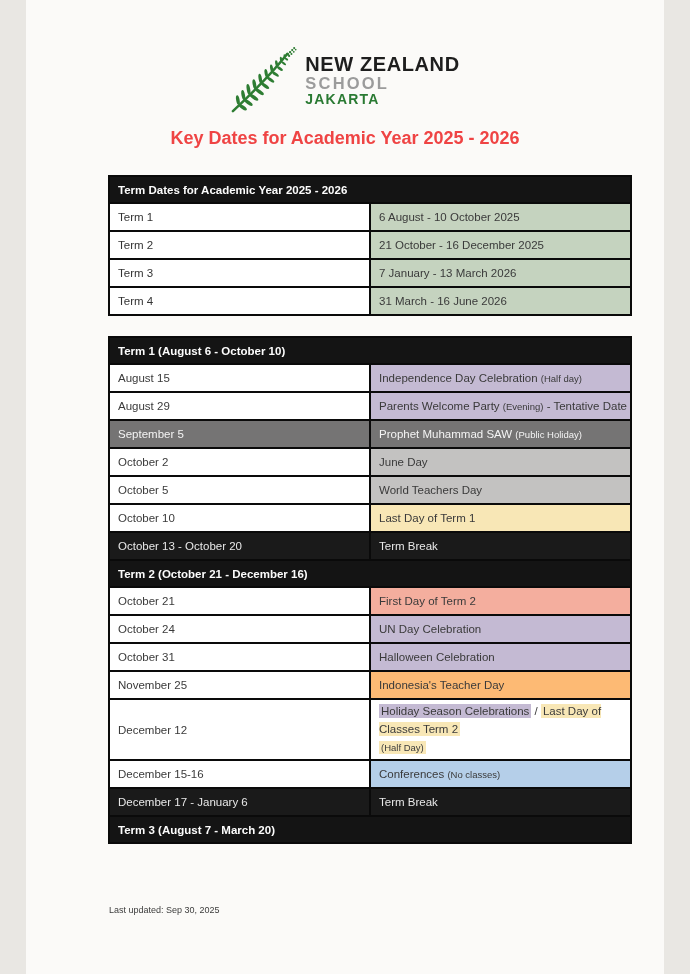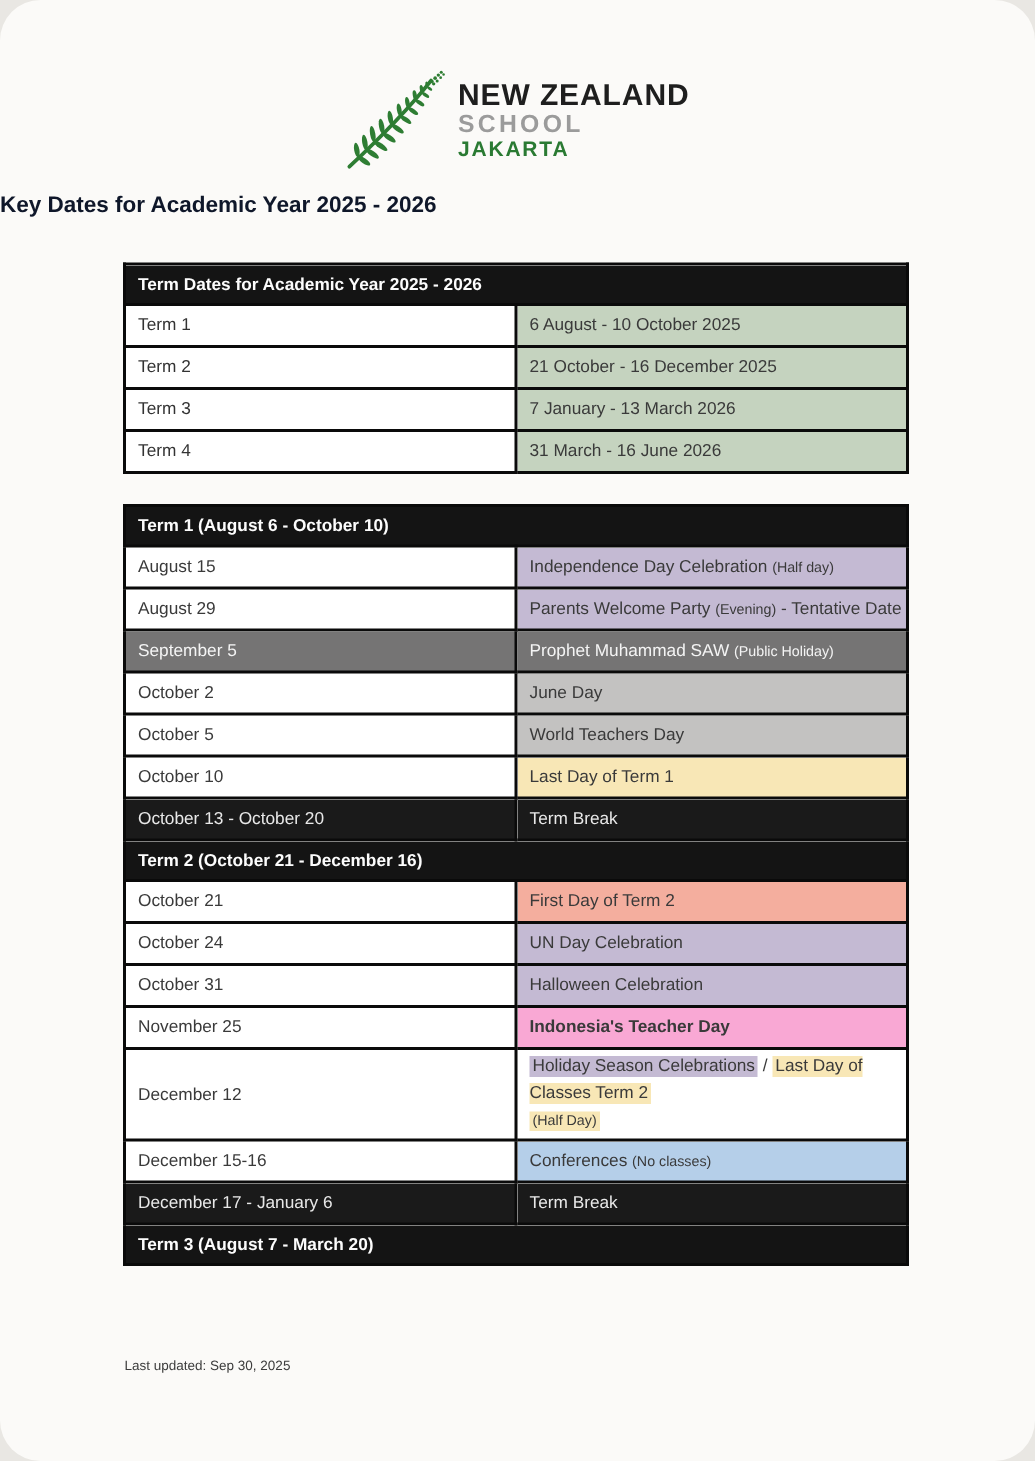--- a/index.html
+++ b/index.html
@@ -9,11 +9,10 @@
   }
   .page{
     position:relative;
-    width:690px;height:974px;
+    width:638px;height:974px;
     margin:0 auto;
     background:#fbfaf8;
     overflow:hidden;
-    border-radius:27px;
   }
   
   .logo{

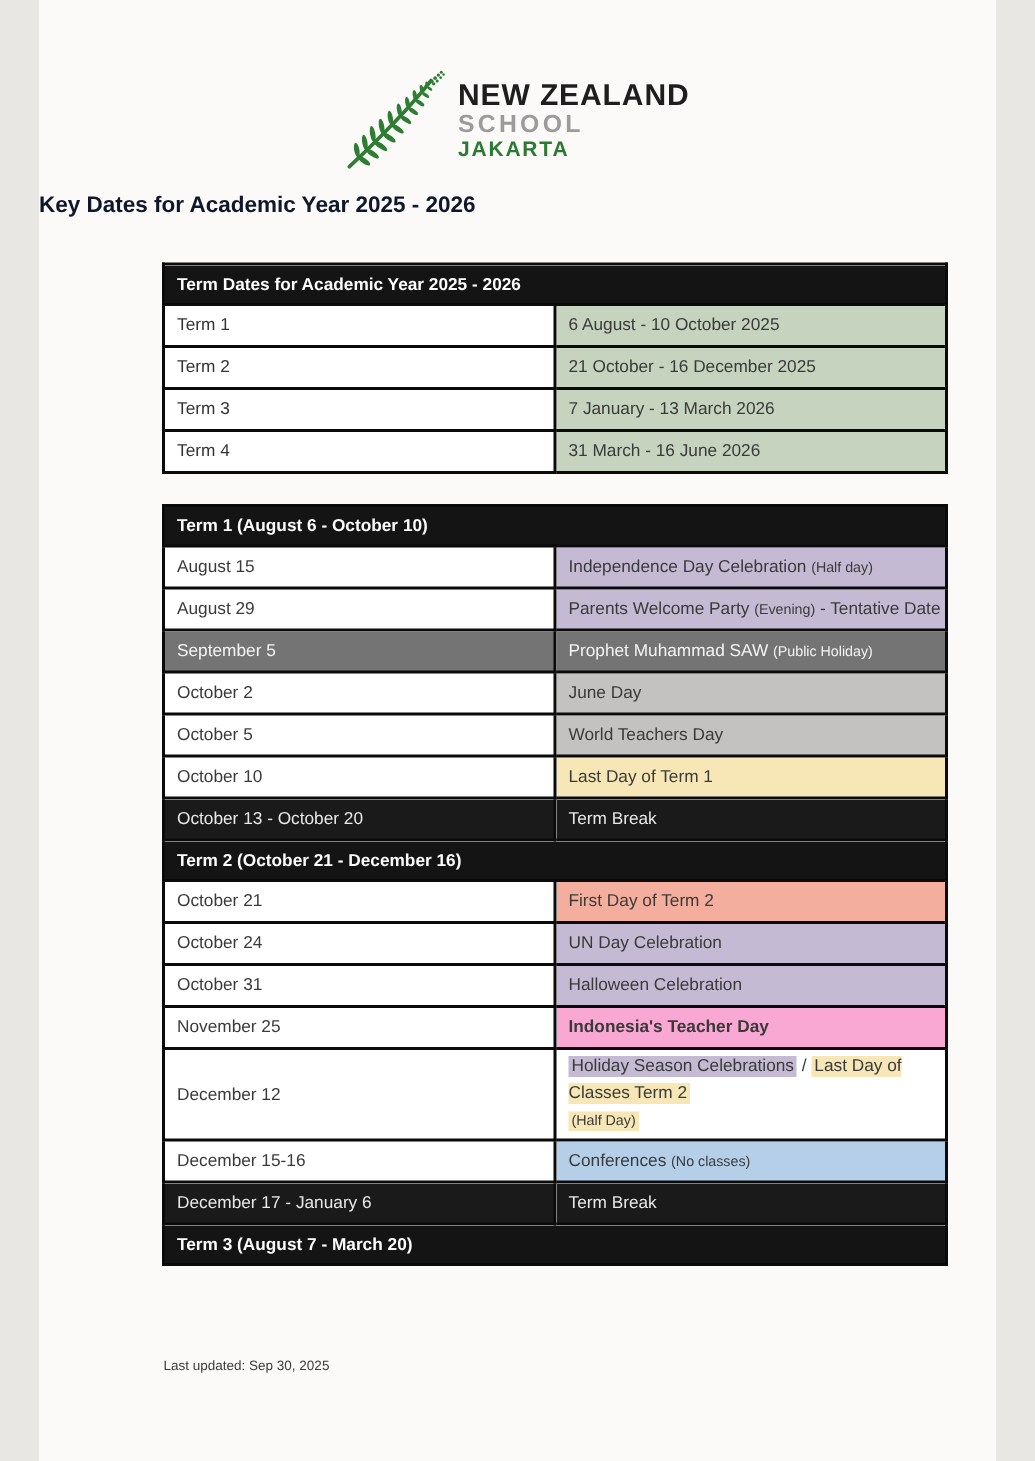--- a/index.html
+++ b/index.html
@@ -27,7 +27,7 @@
   
   .title{
     position:absolute;top:128px;left:0;right:0;
-    font-size:15px;font-weight:bold;color:#0f172a;
+    text-align:center;font-size:18px;font-weight:bold;color:#ef4444;
     margin:0;
   }
   

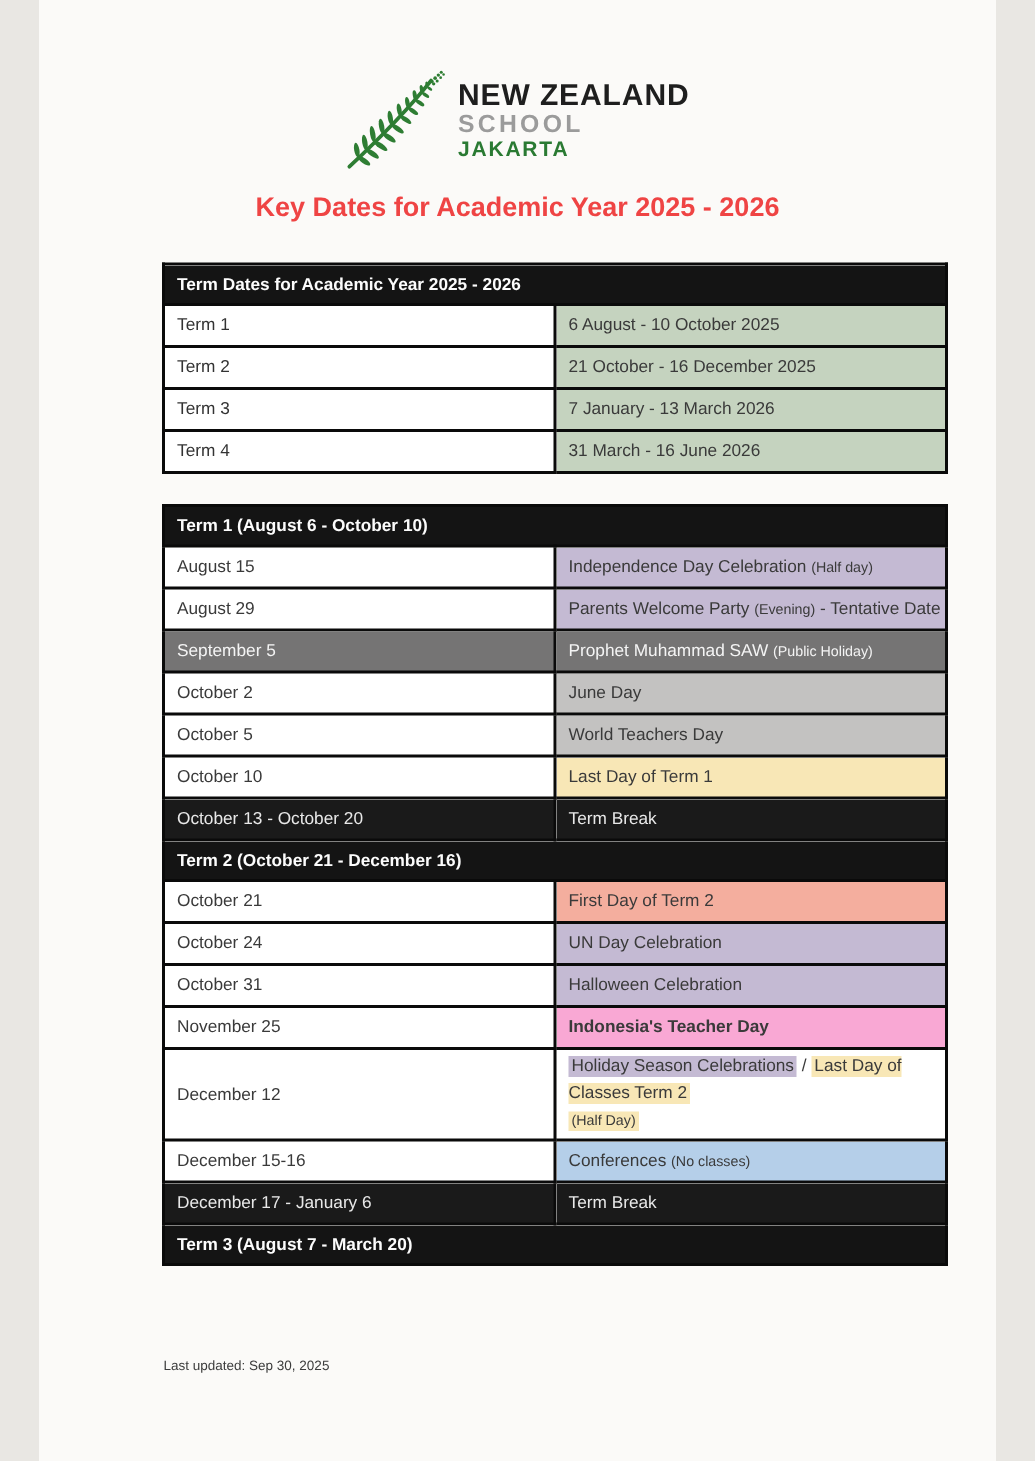--- a/index.html
+++ b/index.html
@@ -184,7 +184,7 @@
         </tr>
         <tr>
           <td class="date-cell">November 25</td>
-          <td class="event-cell" style="background: #f9a8d4; font-weight: bold;"><span>Indonesia's Teacher Day</span></td>
+          <td class="event-cell" style="background: #fdba74;"><span>Indonesia's Teacher Day</span></td>
         </tr>
         <tr>
           <td class="date-cell">December 12</td>

